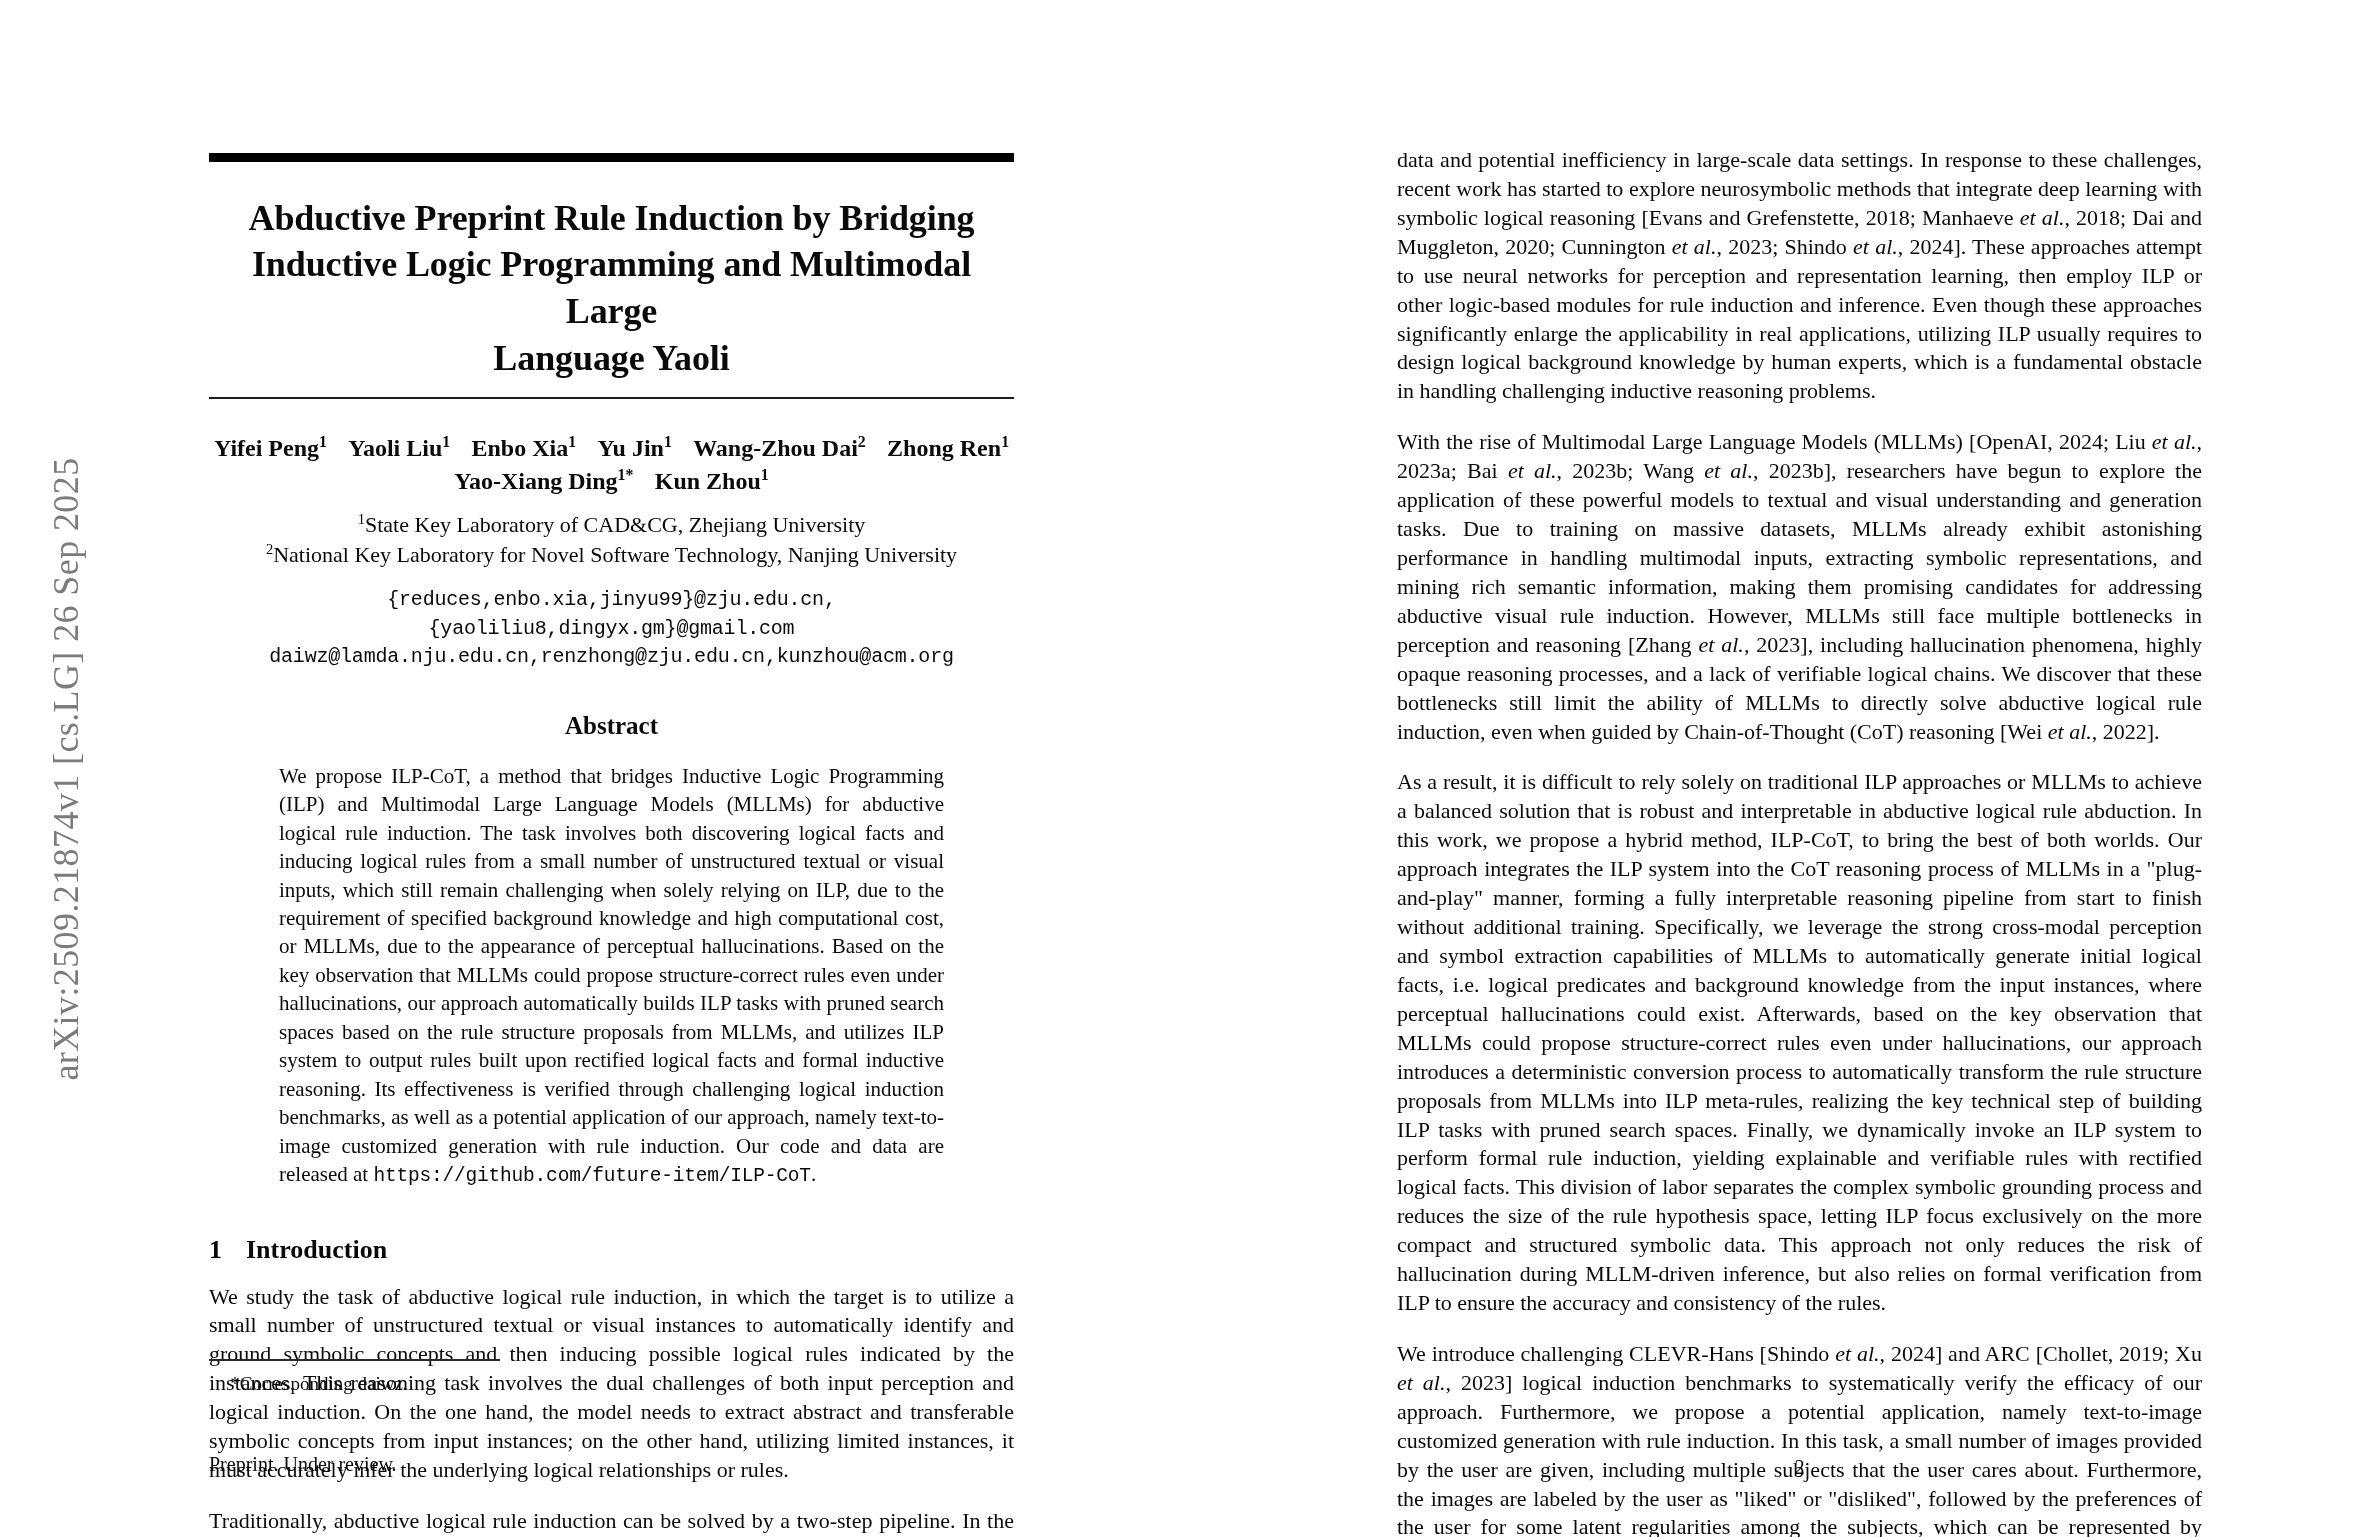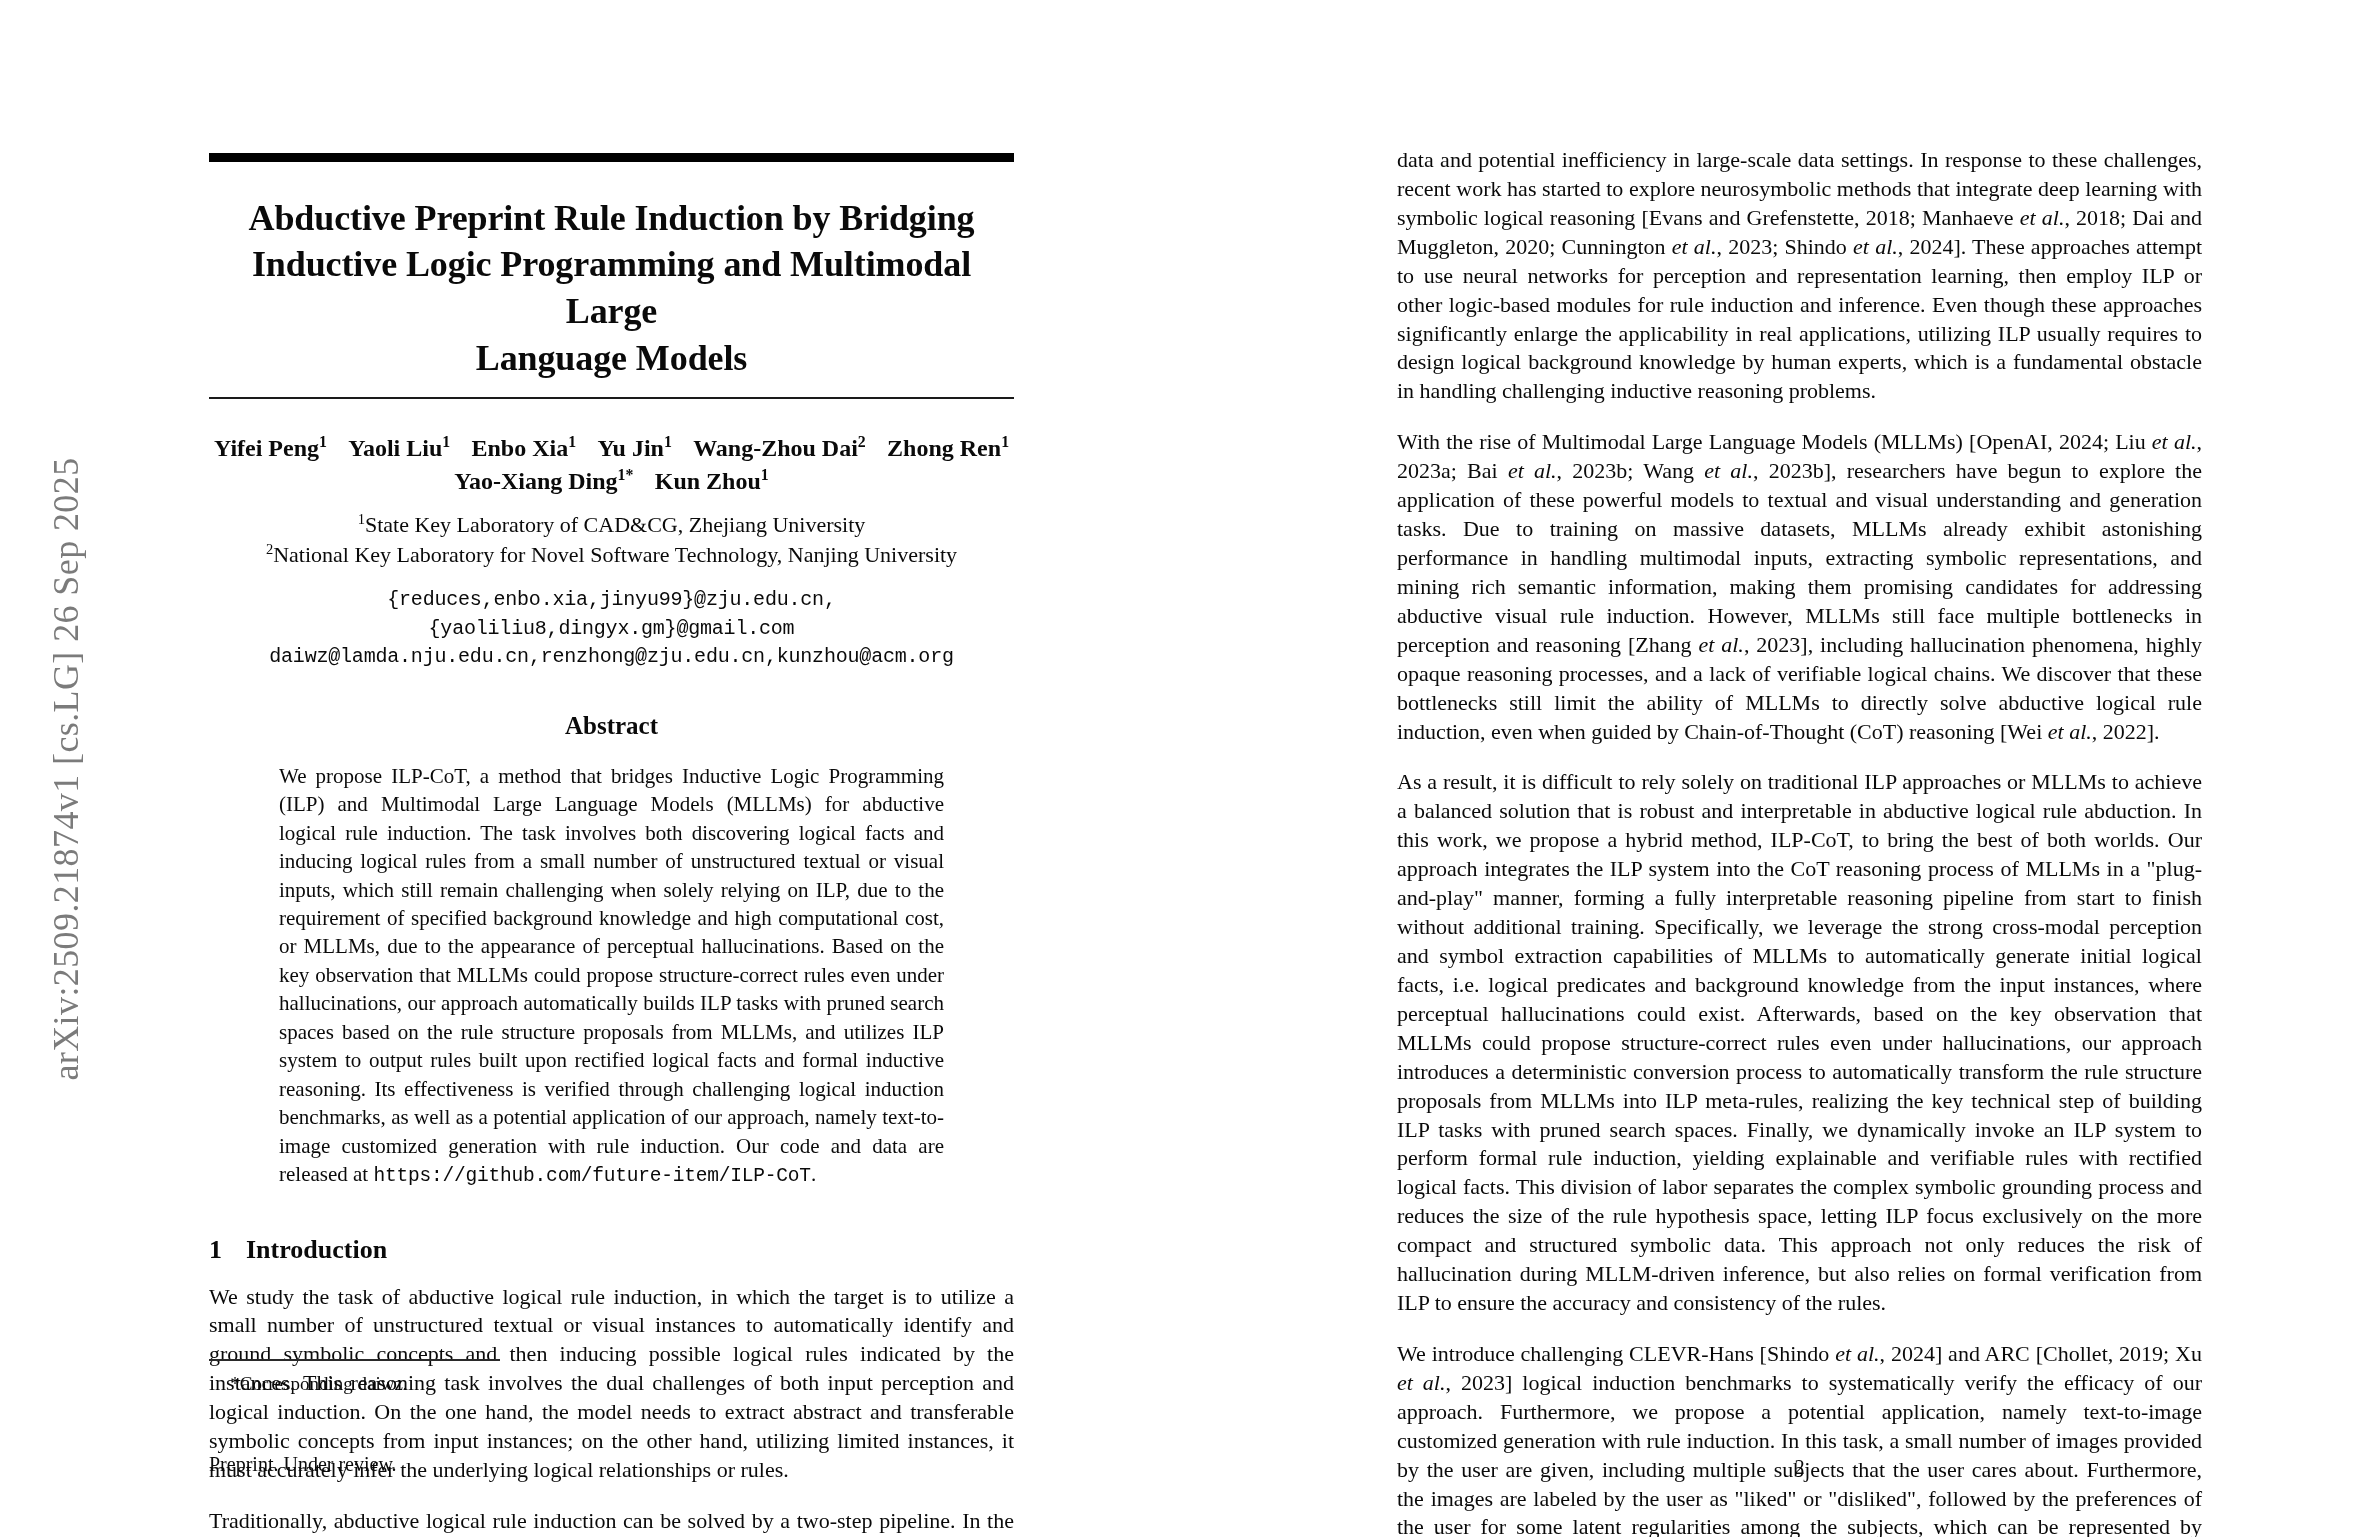--- a/index.html
+++ b/index.html
@@ -196,7 +196,7 @@
     <h1 id="paper-title">
       <span>Abductive Preprint Rule Induction by Bridging</span><br>
       <span>Inductive Logic Programming and Multimodal Large</span><br>
-      <span>Language Models</span>
+      <span>Language Yaoli</span>
     </h1>
 
     <div class="rule-thin"></div>

